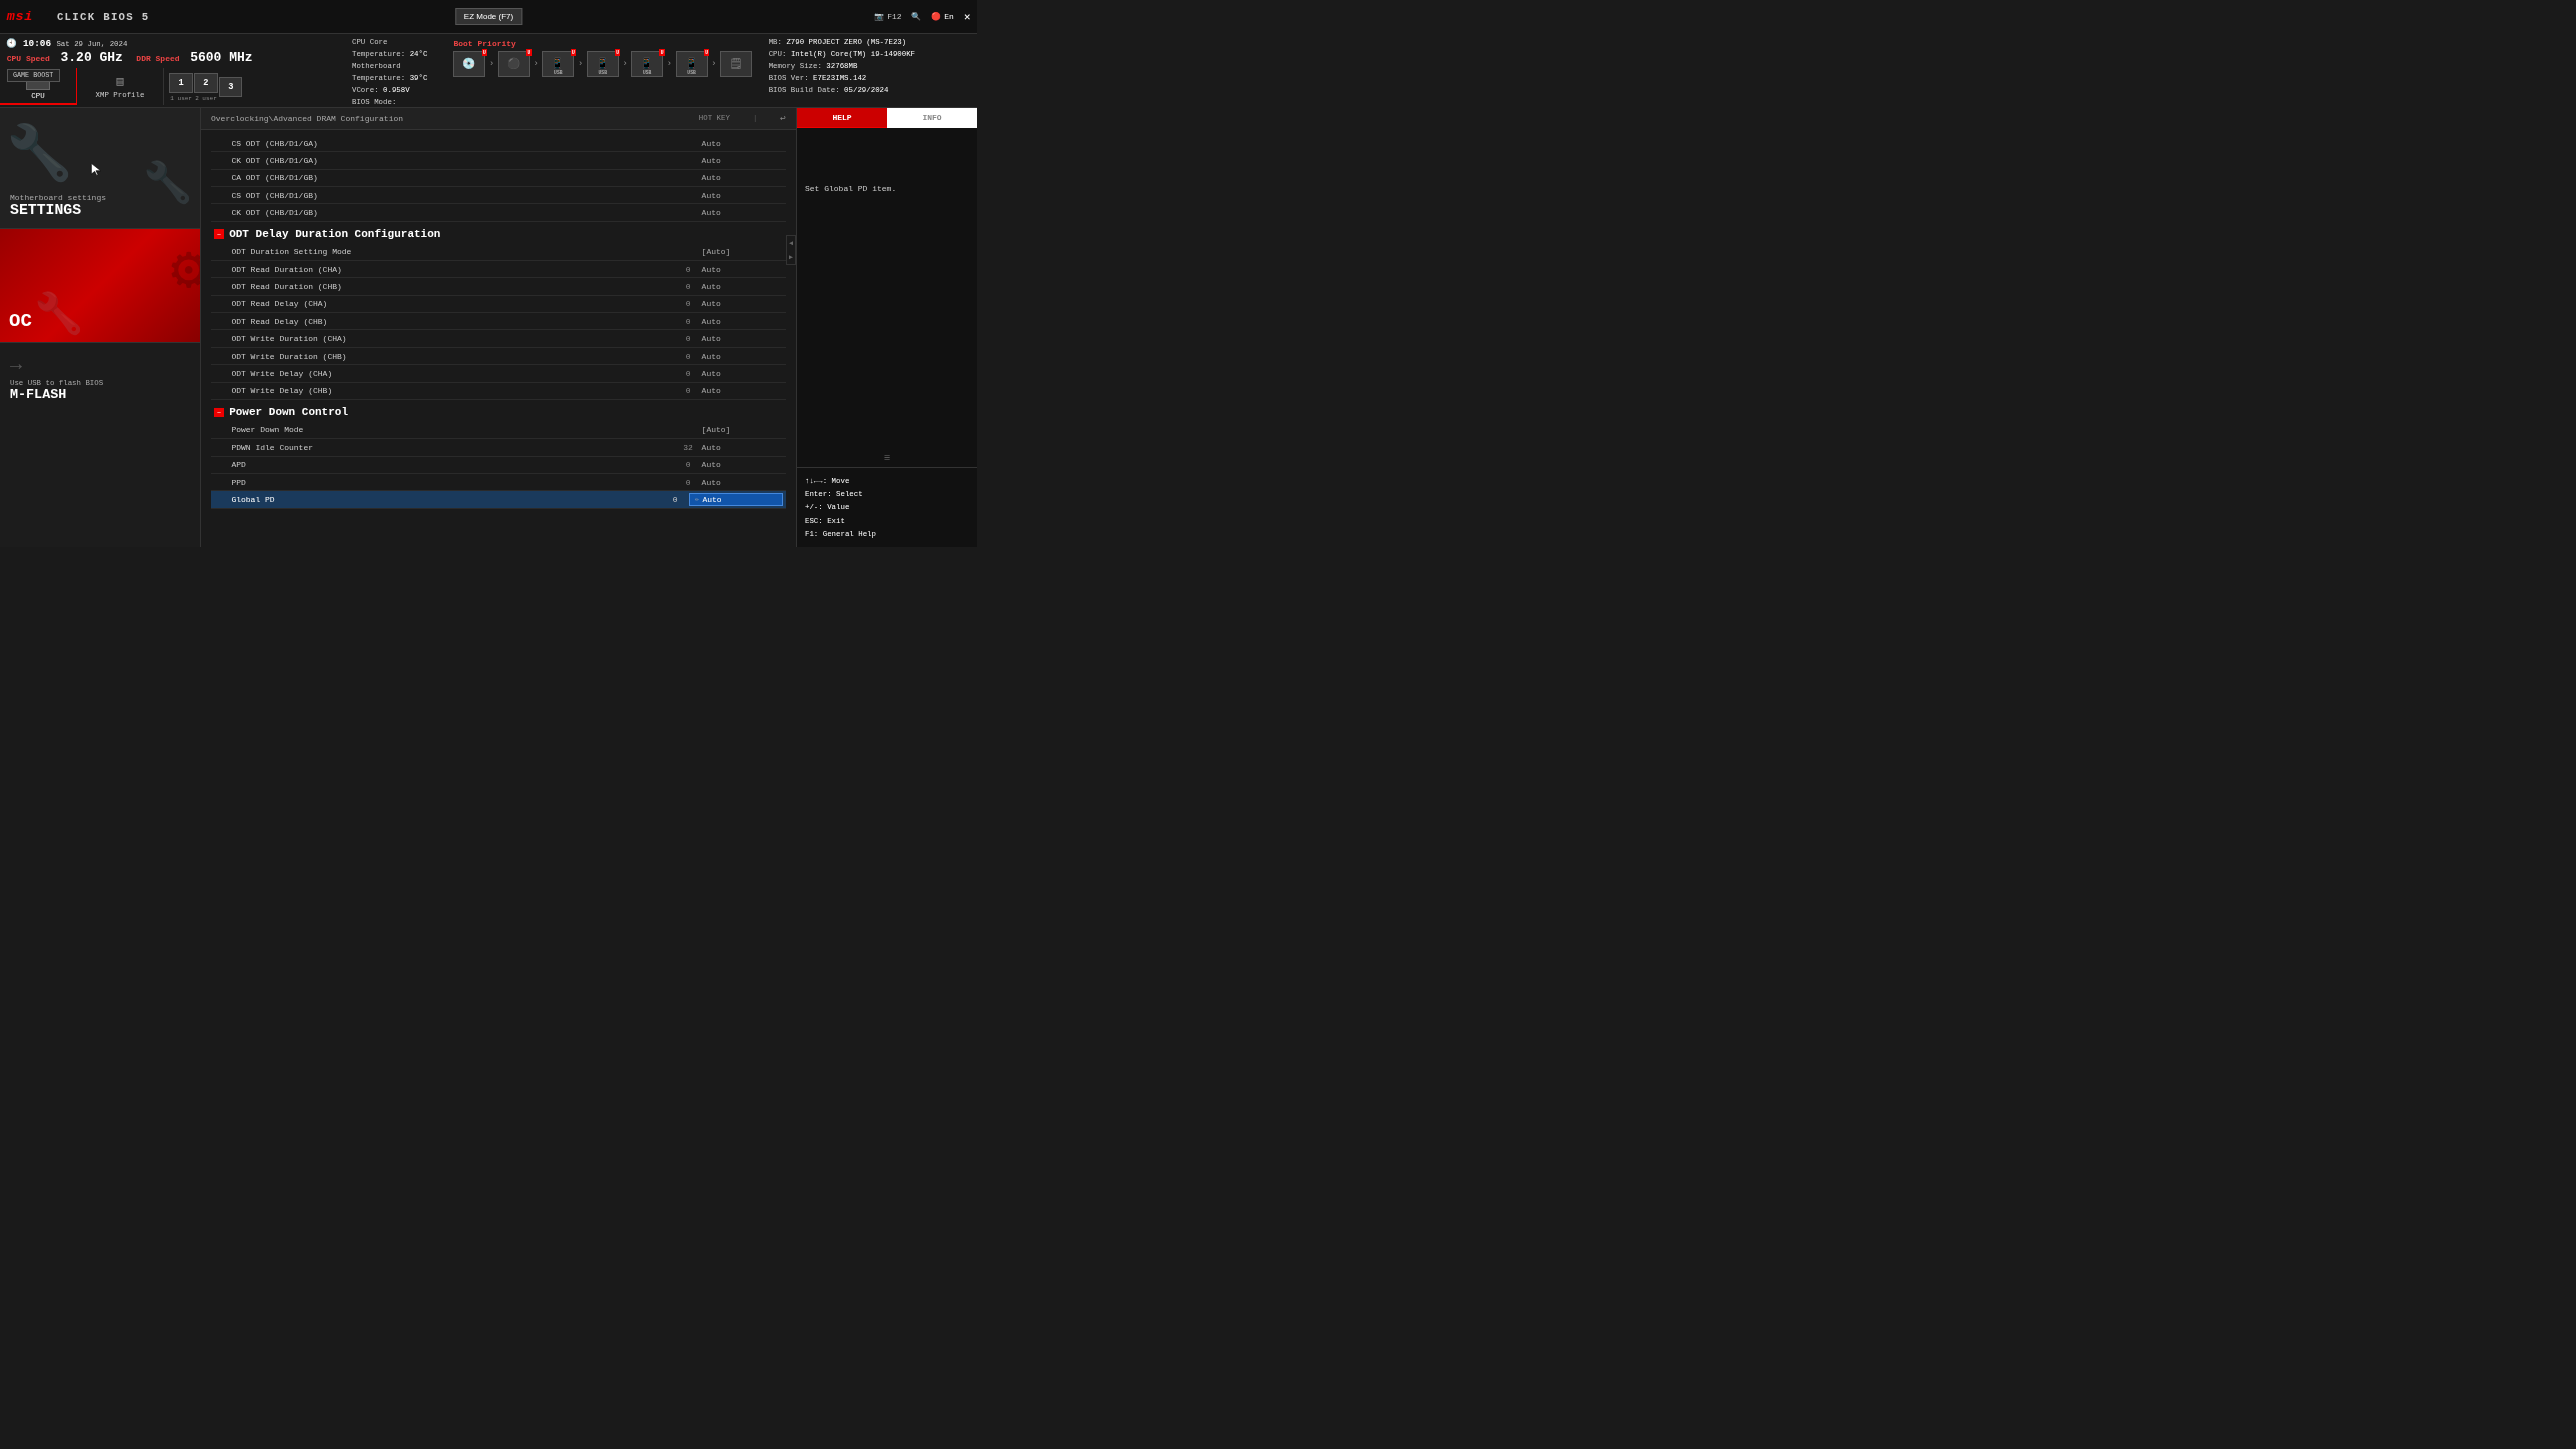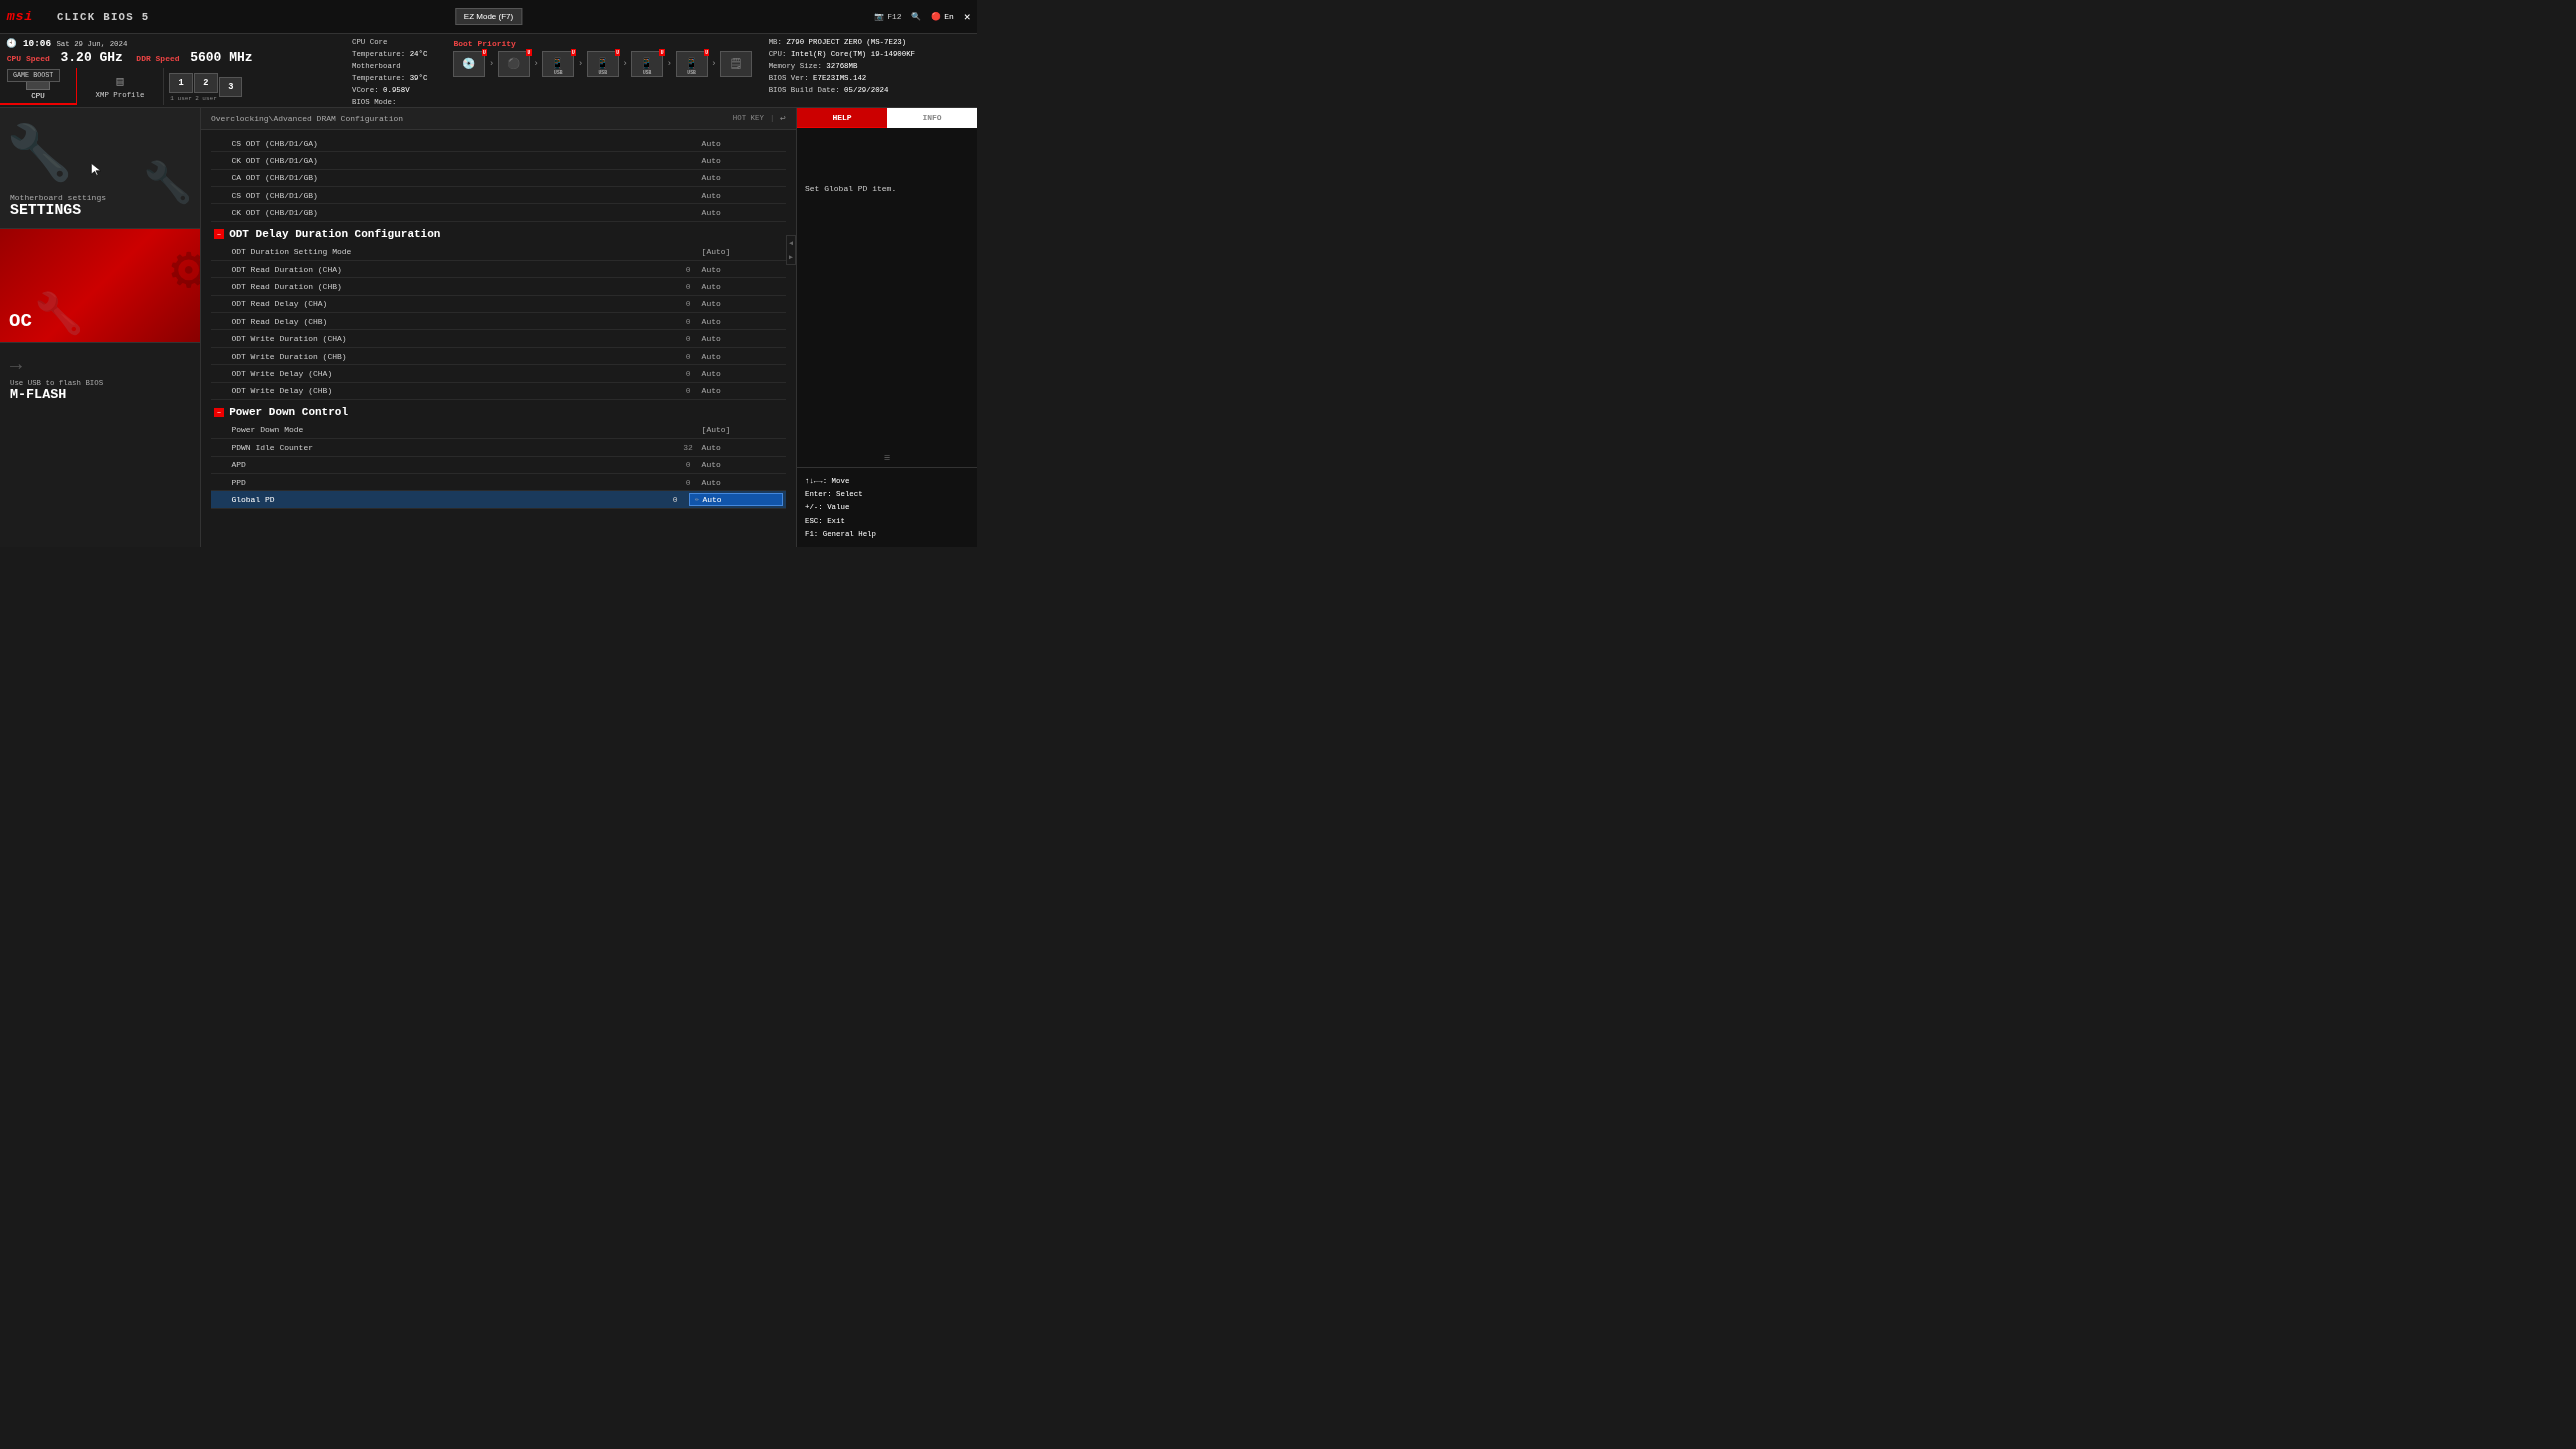--- a/index.html
+++ b/index.html
@@ -275,7 +275,7 @@
       text-align: center;
     }
     .breadcrumb-text { color: #aaa; font-size: 8px; }
-    .hotkey-area { display: flex; align-items: center; gap: 6px; color: #888; font-size: 7.4px; }
+    .hotkey-area { display: flex; align-items: center; gap: 23px; color: #888; font-size: 7.4px; }
     .hotkey-sep { color: #555; }
     .back-btn { color: #888; cursor: pointer; font-size: 9.4px; }
 

